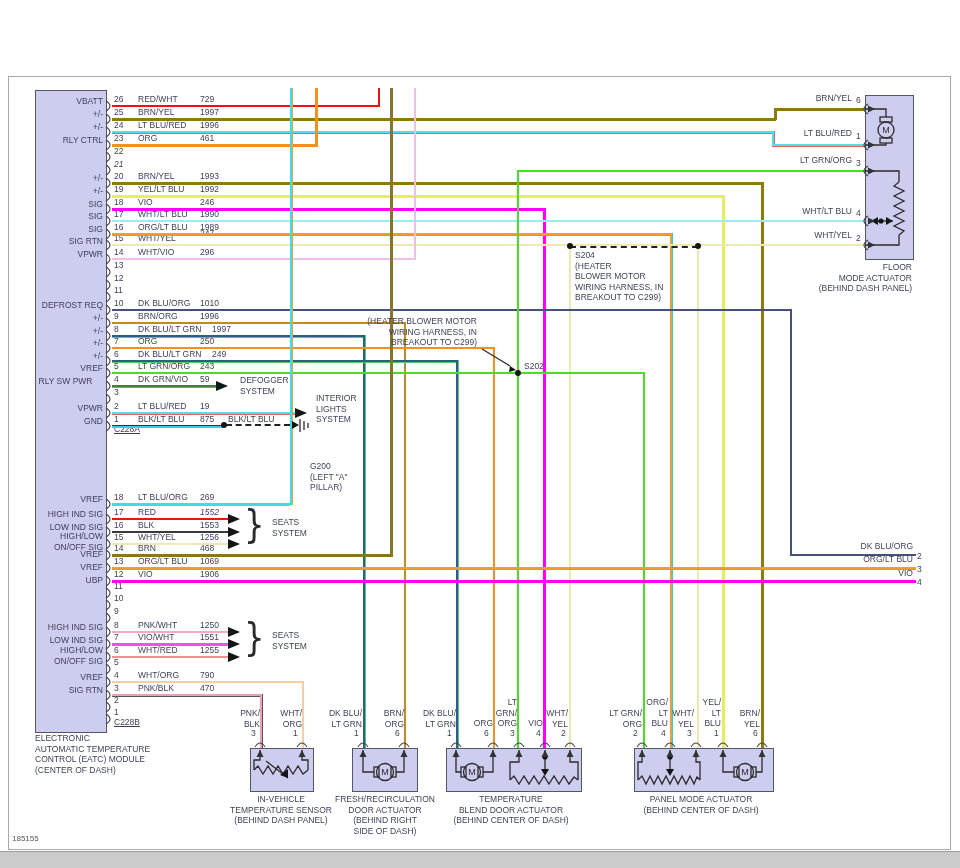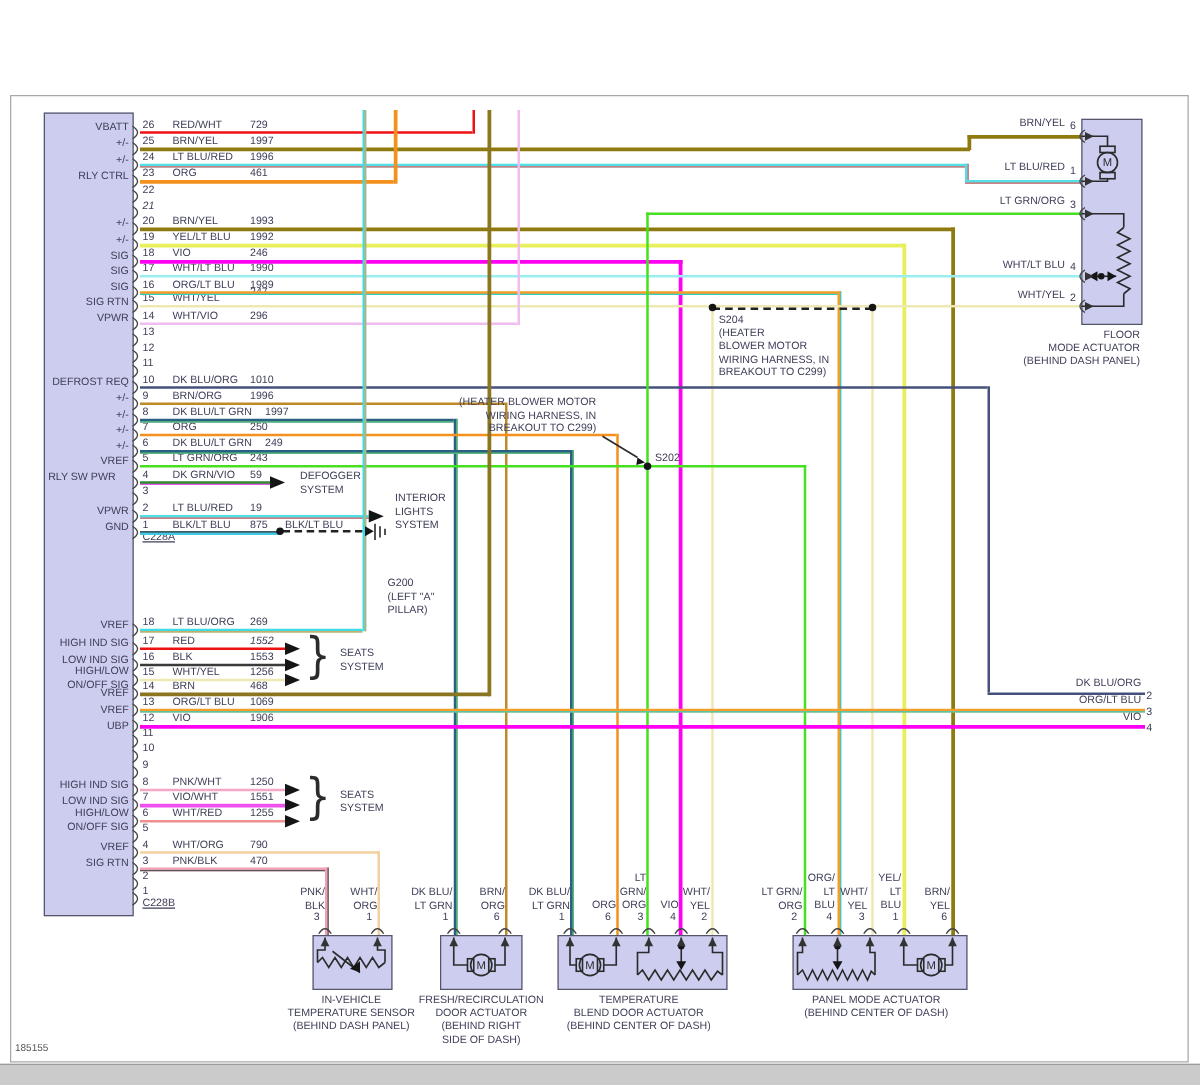--- a/index.html
+++ b/index.html
@@ -34,6 +34,10 @@
   <div id="ftrband"></div>
 
   <div class="box" style="left:35px;top:90px;width:70px;height:641px;"></div>
+  <div class="t" style="left:35px;top:733px;width:180px;">ELECTRONIC
+AUTOMATIC TEMPERATURE
+CONTROL (EATC) MODULE
+(CENTER OF DASH)</div>
   <div class="t" style="left:114px;top:424px;text-decoration:underline;">C228A</div>
   <div class="t" style="left:114px;top:717px;text-decoration:underline;">C228B</div>
 

